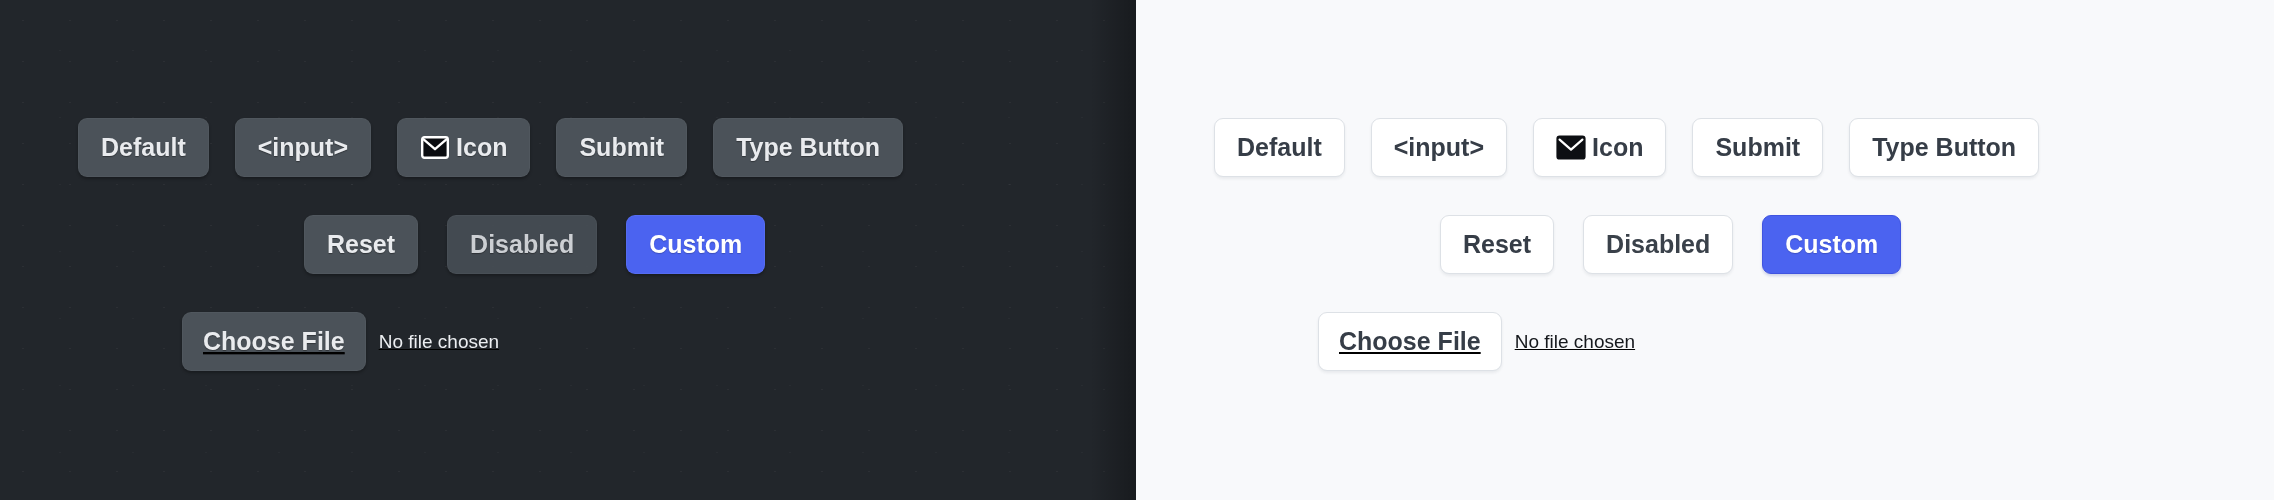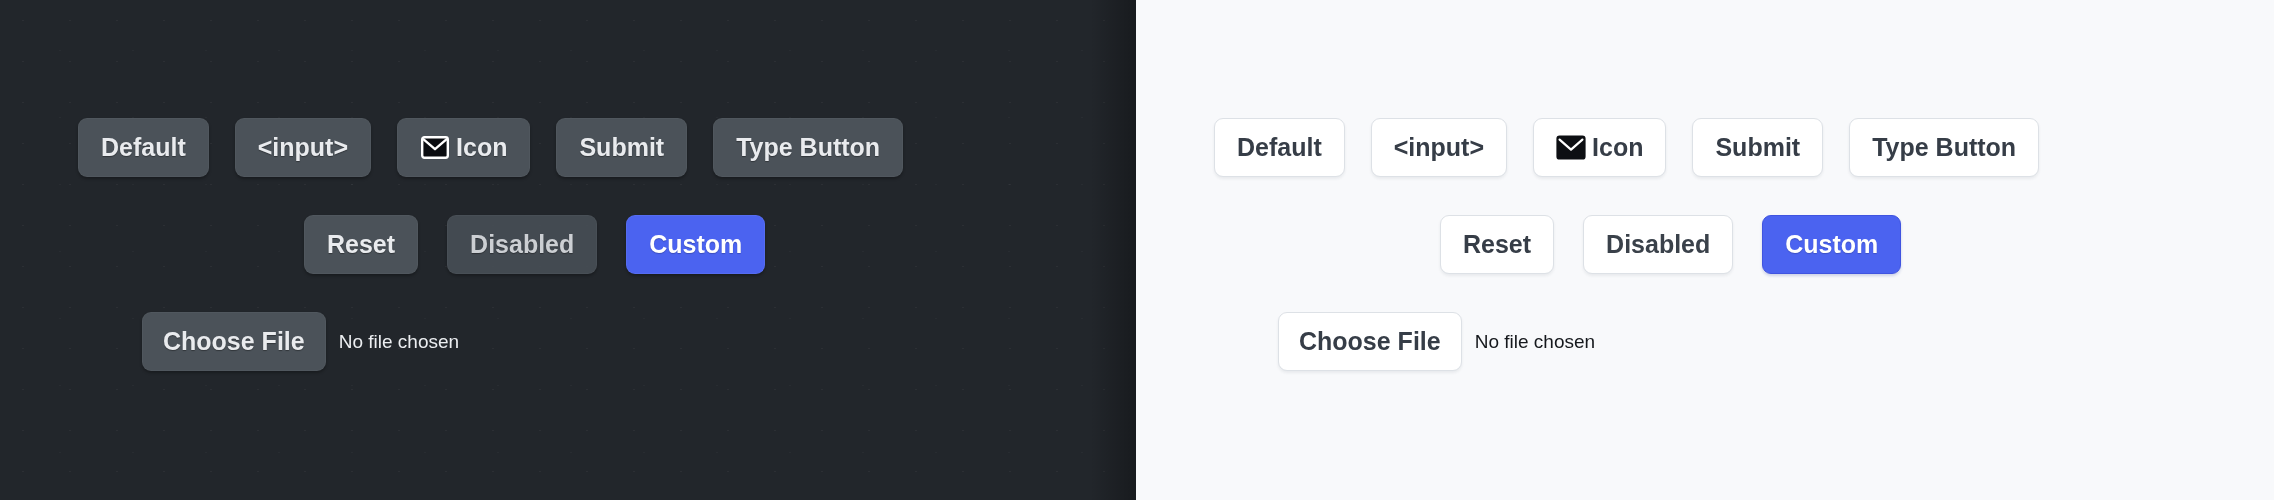--- a/index.html
+++ b/index.html
@@ -57,7 +57,7 @@
   }
   .row-1 { gap:26px; margin-left:0px; }
   .row-2 { gap:29px; margin-left:226px; margin-top:38px; }
-  .row-3 { margin-left:64px; margin-top:38px; align-items:center; }
+  .row-3 { margin-left:104px; margin-top:38px; align-items:center;text-decoration:underline; }
 
   
   .btn {

